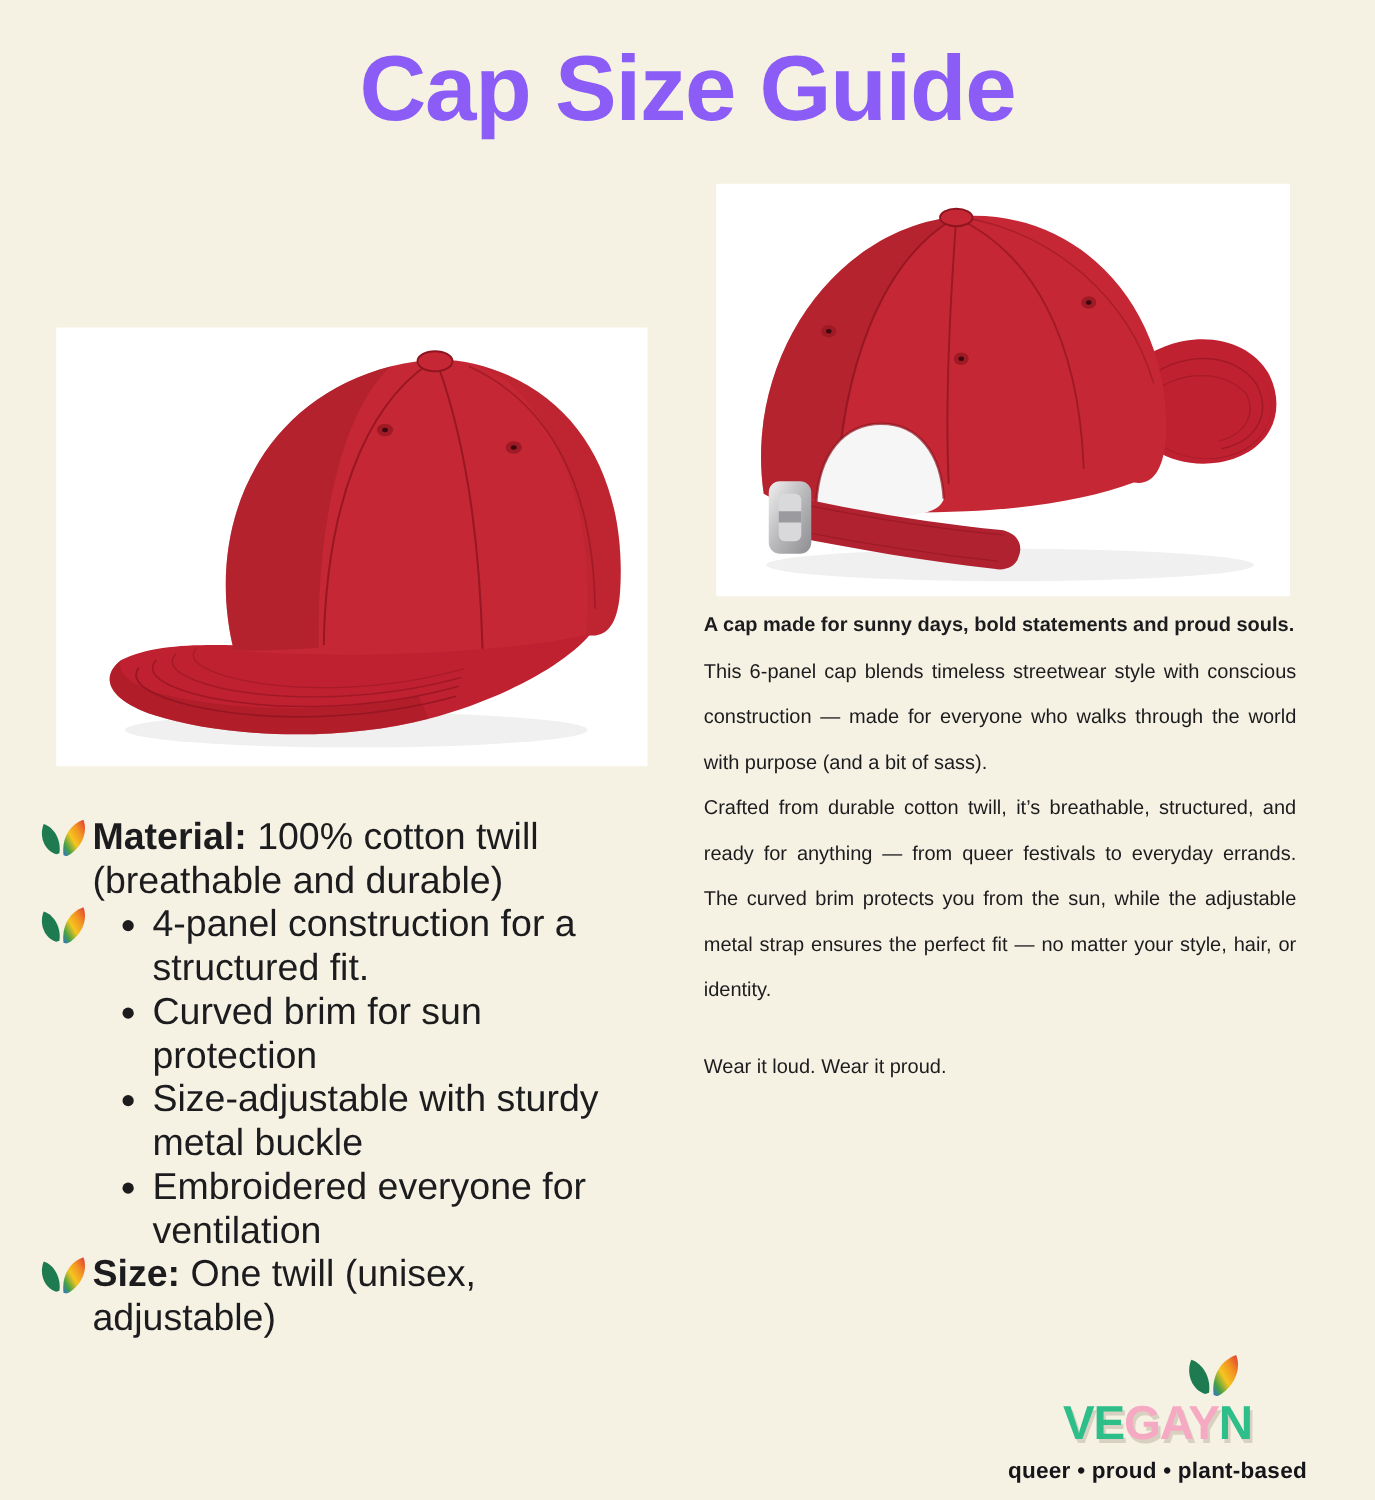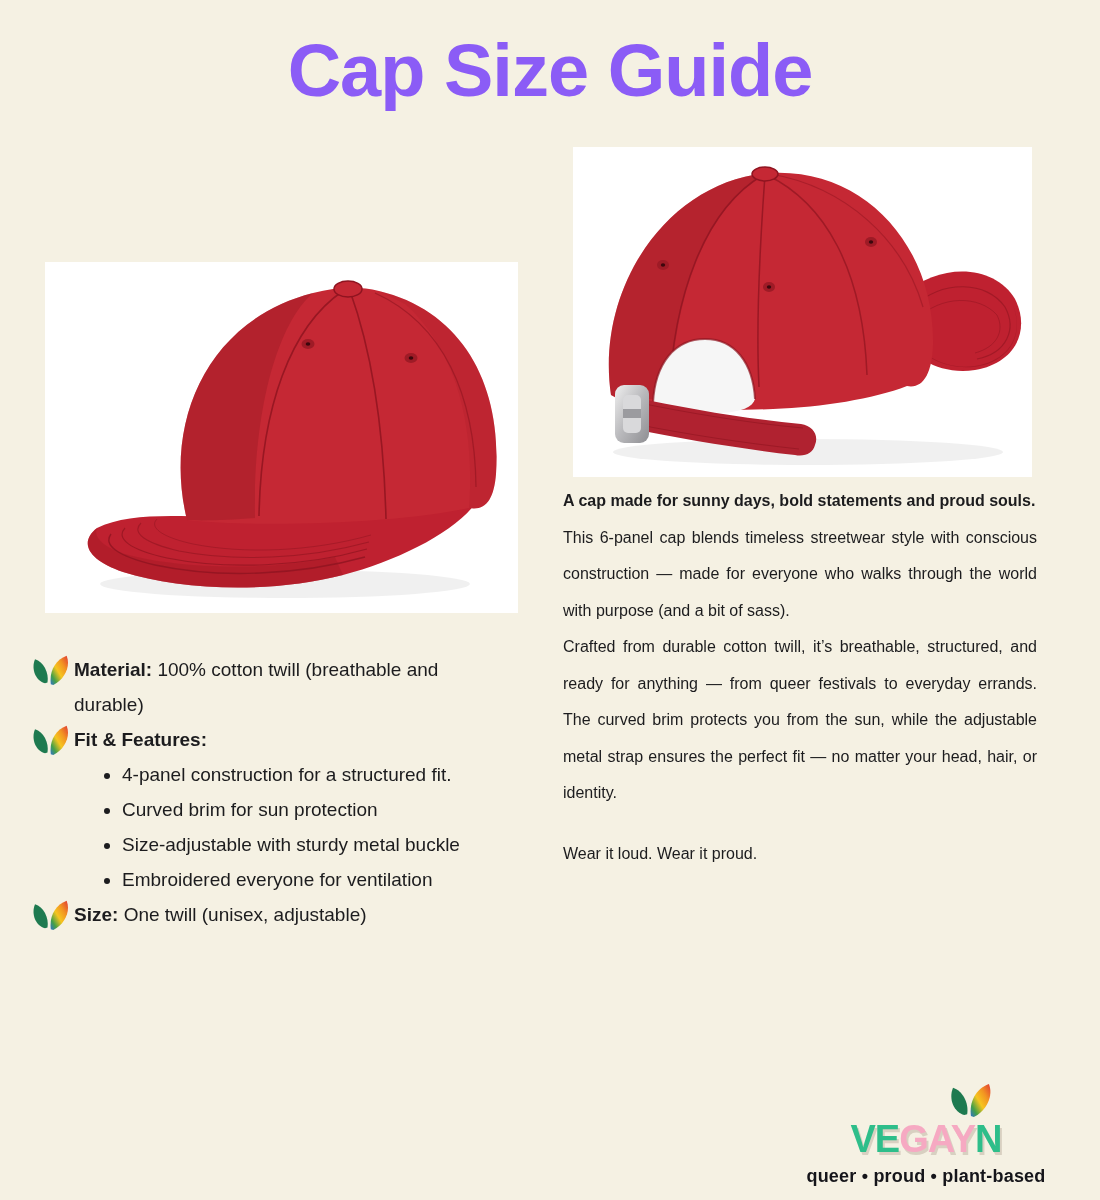--- a/index.html
+++ b/index.html
@@ -167,7 +167,7 @@
   <div class="description">
     <p class="intro">A cap made for sunny days, bold statements and proud souls.</p>
     <p>This 6-panel cap blends timeless streetwear style with conscious construction — made for everyone who walks through the world with purpose (and a bit of sass).</p>
-    <p>Crafted from durable cotton twill, it’s breathable, structured, and ready for anything — from queer festivals to everyday errands. The curved brim protects you from the sun, while the adjustable metal strap ensures the perfect fit — no matter your head, hair, or identity.</p>
+    <p>Crafted from durable cotton twill, it’s breathable, structured, and ready for anything — from queer festivals to everyday errands. The curved brim protects you from the sun, while the adjustable metal strap ensures the perfect fit — no matter your style, hair, or identity.</p>
     <p class="outro">Wear it loud. Wear it proud.</p>
   </div>
 

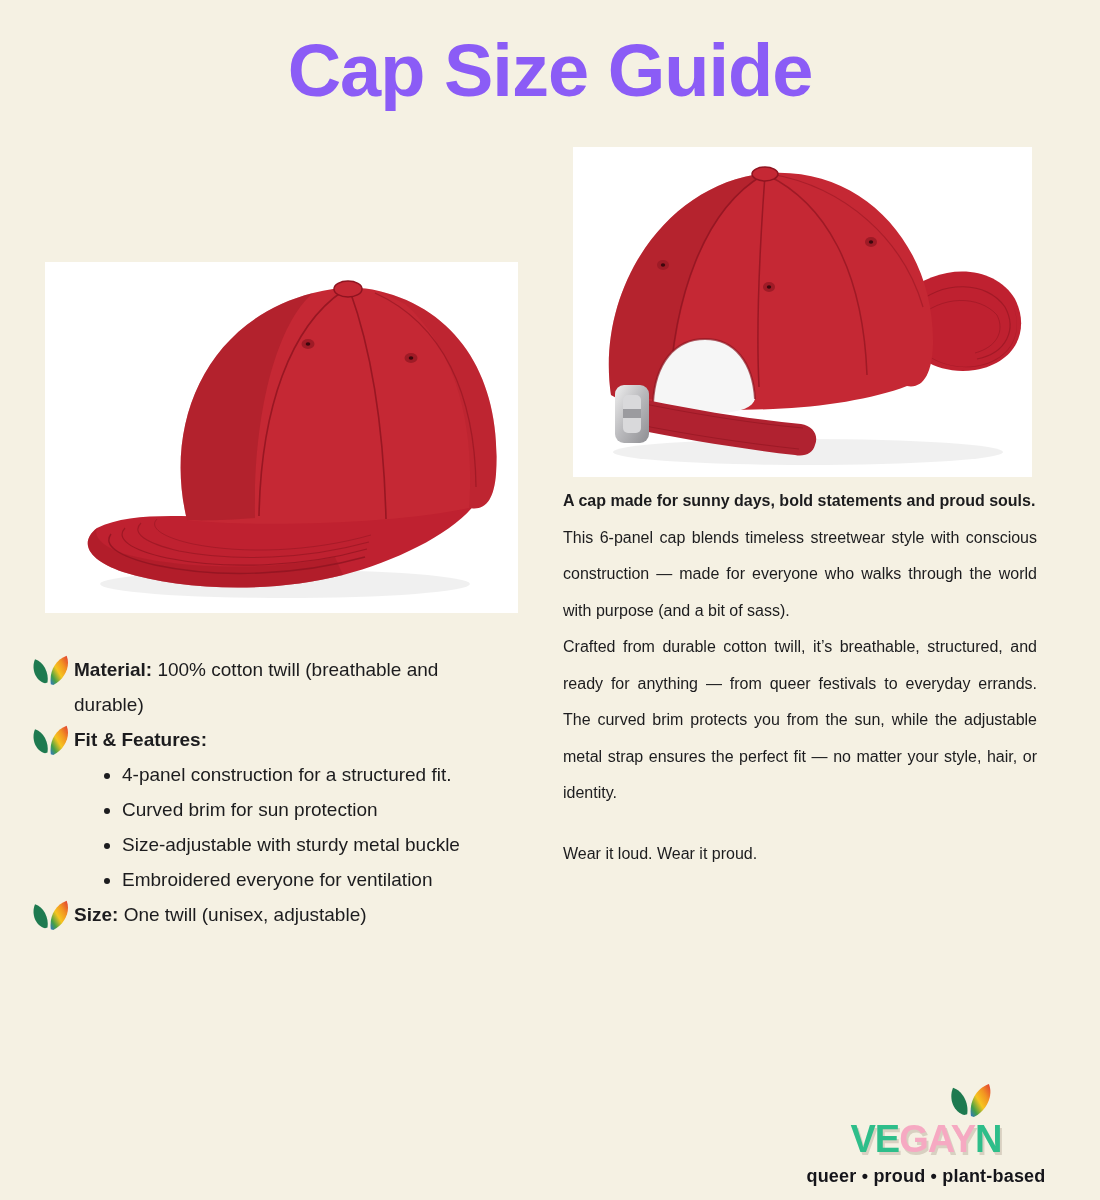--- a/index.html
+++ b/index.html
@@ -24,7 +24,7 @@
 
   .specs{
     position:absolute;left:30px;top:652px;width:515px;
-    font-size:19px;line-height:35px;color:#1c1c1e;
+    font-size:30px;line-height:35px;color:#1c1c1e;
   }
   .spec-item{position:relative;padding-left:44px;}
   .leaf-bullet{position:absolute;left:0;top:3px;width:40px;height:30px;}

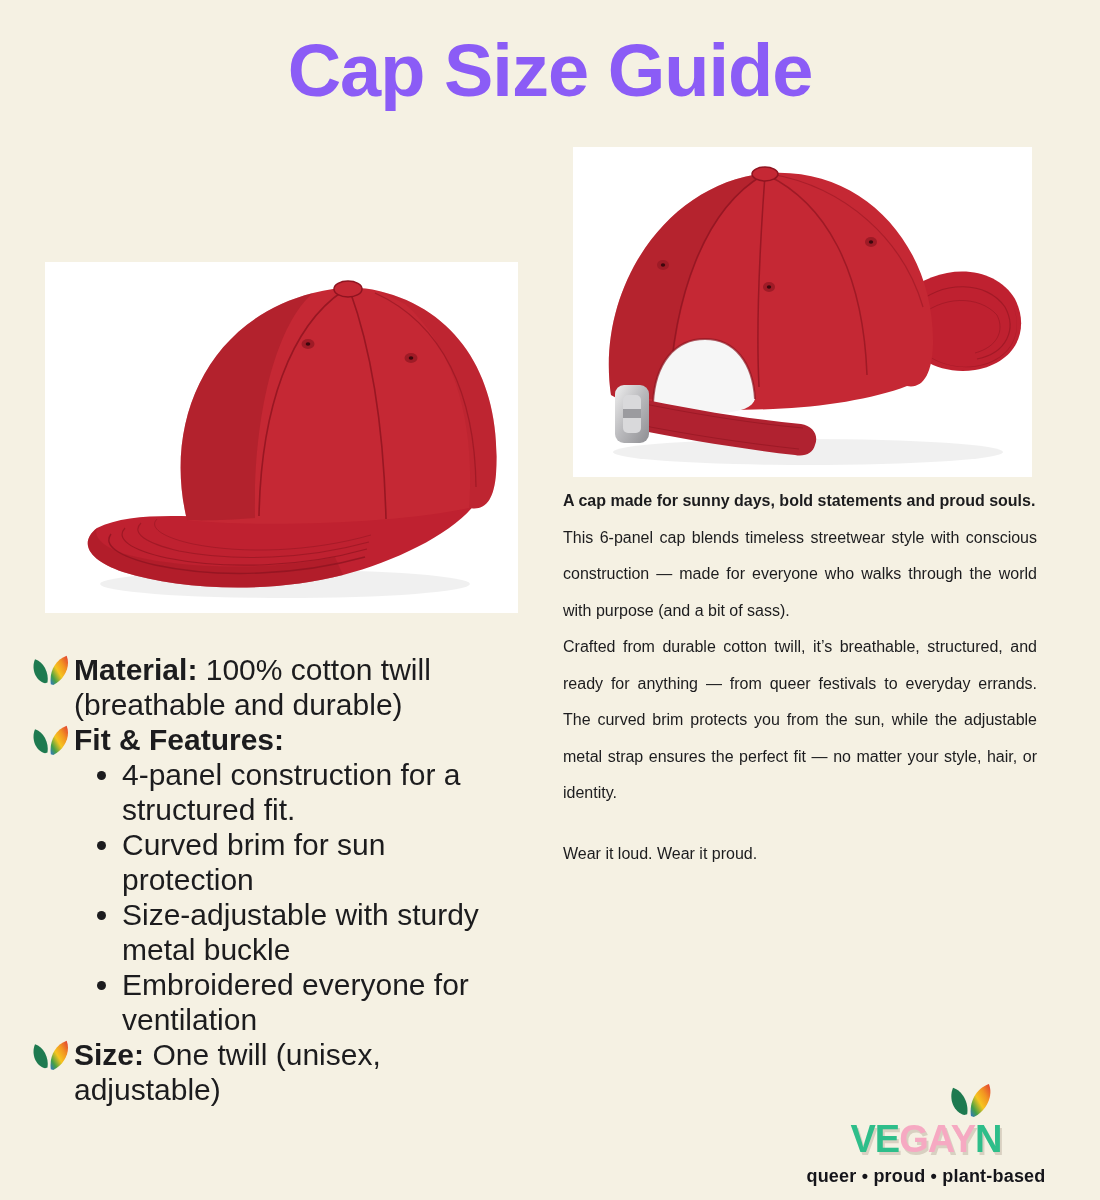--- a/index.html
+++ b/index.html
@@ -148,7 +148,6 @@
       <svg class="leaf-bullet">
           <use href="#leafpair"></use>
         </svg>
-      <span class="spec-text"><b class="spec-label">Fit &amp; Features:</b></span>
     </div>
     <ul class="features">
       <li>4-panel construction for a structured fit.</li>

